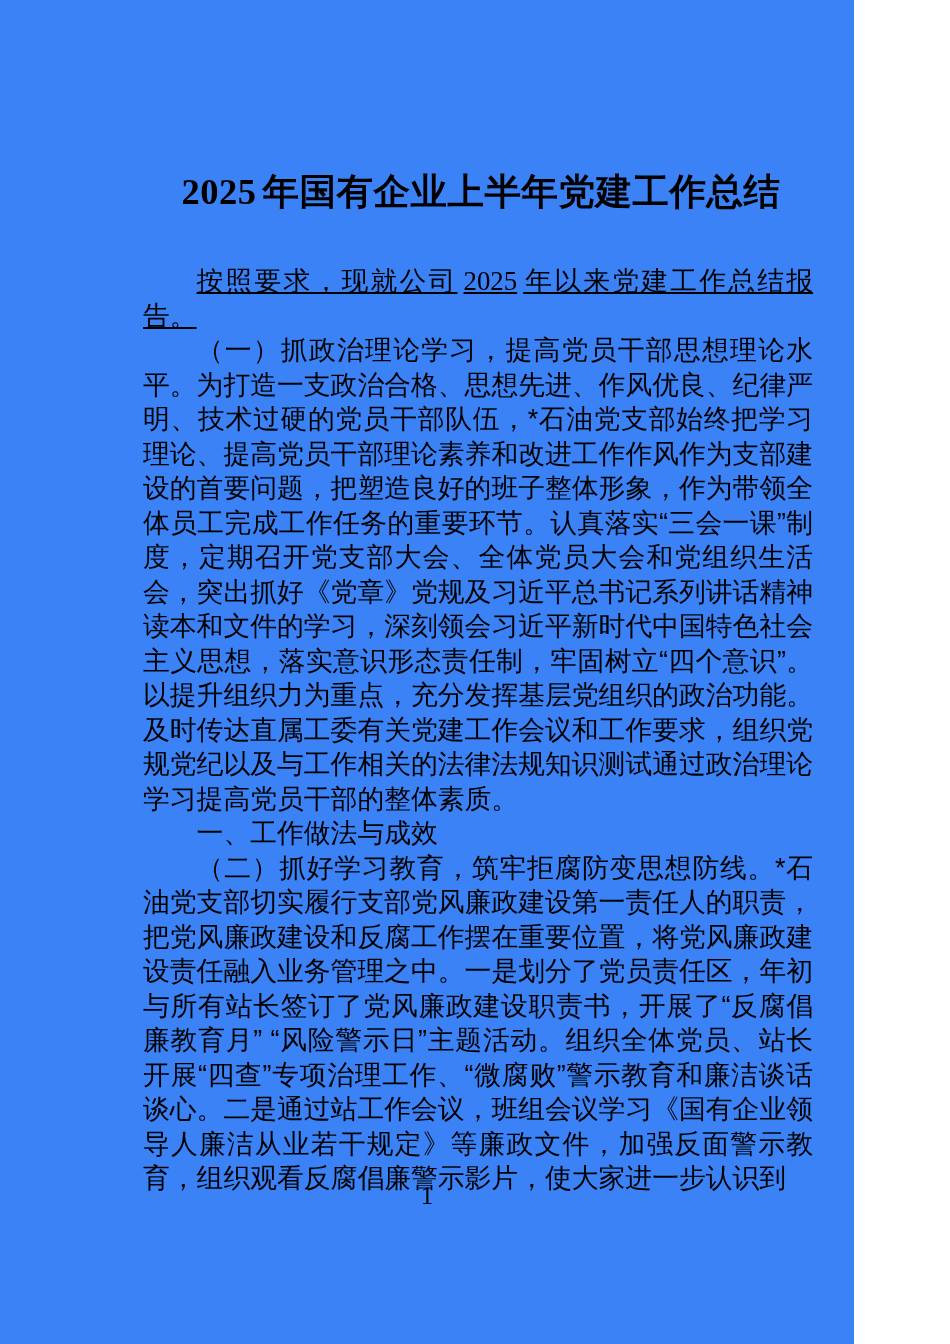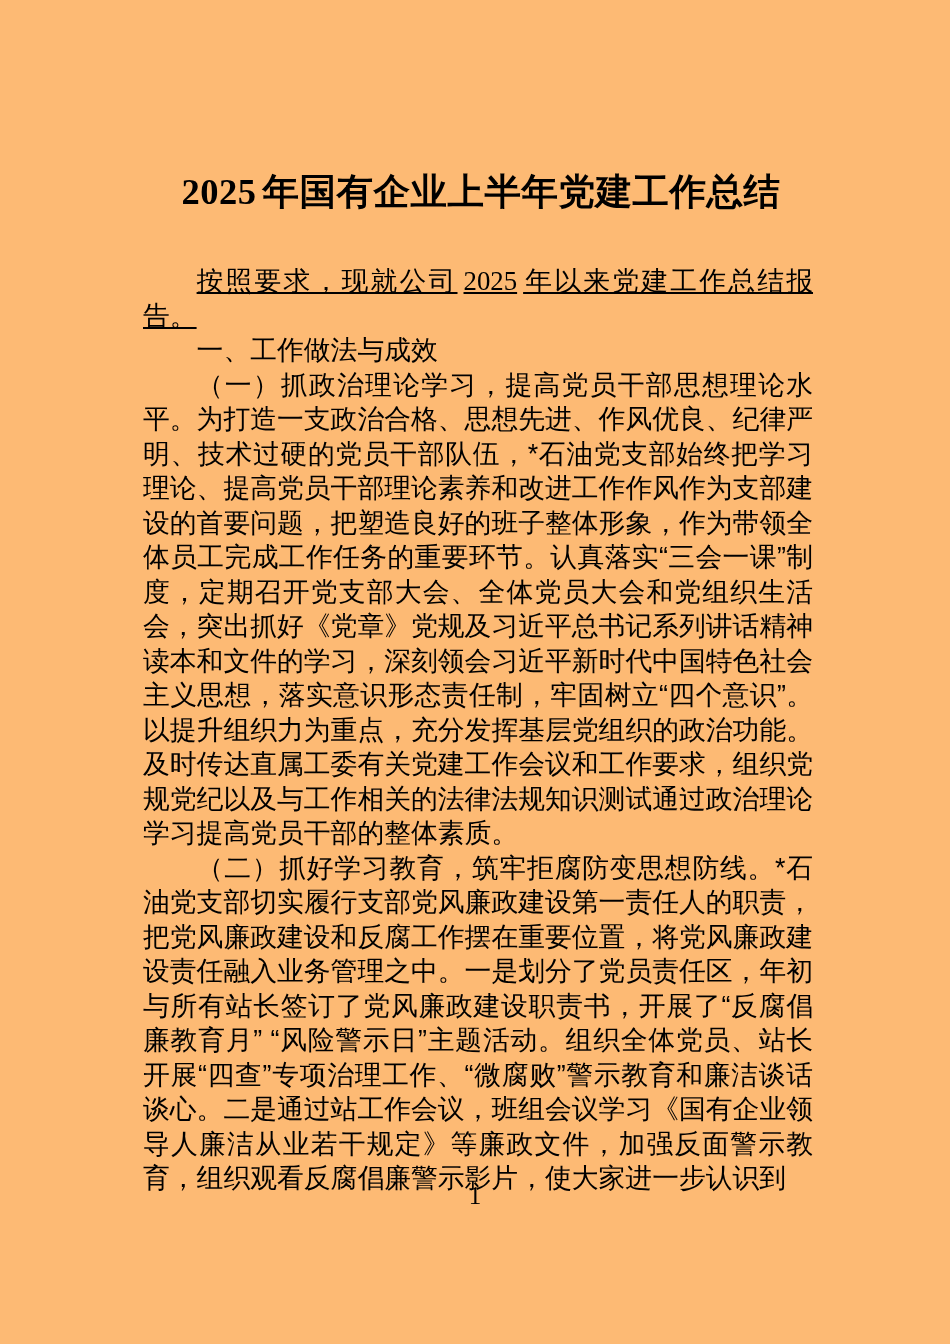--- a/index.html
+++ b/index.html
@@ -9,9 +9,9 @@
   }
   .page {
     position: relative;
-    width: 950px;
+    width: 854px;
     height: 1344px;
-    background: #fdba74;
+    background: #3b82f6;
     color: #000000;
     font-family: "Liberation Sans", sans-serif;
     overflow: hidden;

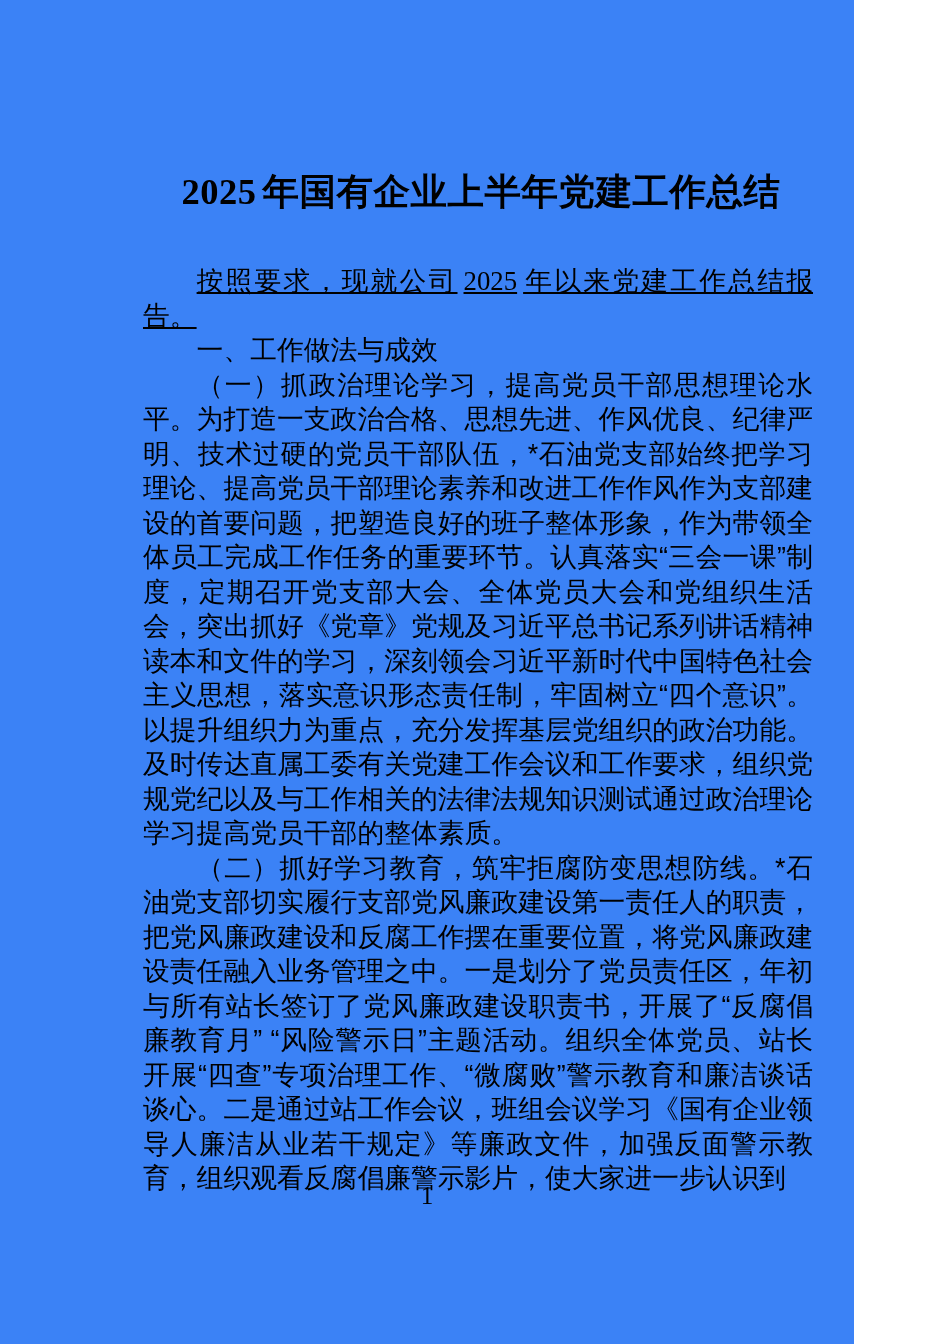--- a/index.html
+++ b/index.html
@@ -67,9 +67,9 @@
 
     <p class="para intro"><span>按照要求，现就公司</span><span class="latin">2025</span><span>年以来党建工作总结报告。</span></p>
 
+    <p class="para">（一）抓政治理论学习，提高党员干部思想理论水平。为打造一支政治合格、思想先进、作风优良、纪律严明、技术过硬的党员干部队伍，*石油党支部始终把学习理论、提高党员干部理论素养和改进工作作风作为支部建设的首要问题，把塑造良好的班子整体形象，作为带领全体员工完成工作任务的重要环节。认真落实“三会一课”制度，定期召开党支部大会、全体党员大会和党组织生活会，突出抓好《党章》党规及习近平总书记系列讲话精神读本和文件的学习，深刻领会习近平新时代中国特色社会主义思想，落实意识形态责任制，牢固树立“四个意识”。以提升组织力为重点，充分发挥基层党组织的政治功能。及时传达直属工委有关党建工作会议和工作要求，组织党规党纪以及与工作相关的法律法规知识测试通过政治理论学习提高党员干部的整体素质。</p>
+
     <p class="para heading">一、工作做法与成效</p>
-
-    <p class="para">（一）抓政治理论学习，提高党员干部思想理论水平。为打造一支政治合格、思想先进、作风优良、纪律严明、技术过硬的党员干部队伍，*石油党支部始终把学习理论、提高党员干部理论素养和改进工作作风作为支部建设的首要问题，把塑造良好的班子整体形象，作为带领全体员工完成工作任务的重要环节。认真落实“三会一课”制度，定期召开党支部大会、全体党员大会和党组织生活会，突出抓好《党章》党规及习近平总书记系列讲话精神读本和文件的学习，深刻领会习近平新时代中国特色社会主义思想，落实意识形态责任制，牢固树立“四个意识”。以提升组织力为重点，充分发挥基层党组织的政治功能。及时传达直属工委有关党建工作会议和工作要求，组织党规党纪以及与工作相关的法律法规知识测试通过政治理论学习提高党员干部的整体素质。</p>
 
     <p class="para">（二）抓好学习教育，筑牢拒腐防变思想防线。*石油党支部切实履行支部党风廉政建设第一责任人的职责，把党风廉政建设和反腐工作摆在重要位置，将党风廉政建设责任融入业务管理之中。一是划分了党员责任区，年初与所有站长签订了党风廉政建设职责书，开展了“反腐倡廉教育月” “风险警示日”主题活动。组织全体党员、站长开展“四查”专项治理工作、“微腐败”警示教育和廉洁谈话谈心。二是通过站工作会议，班组会议学习《国有企业领导人廉洁从业若干规定》等廉政文件，加强反面警示教育，组织观看反腐倡廉警示影片，使大家进一步认识到</p>
 

